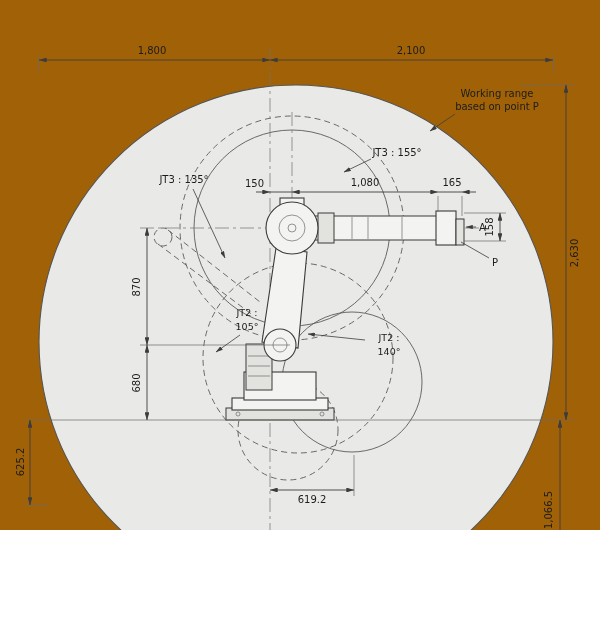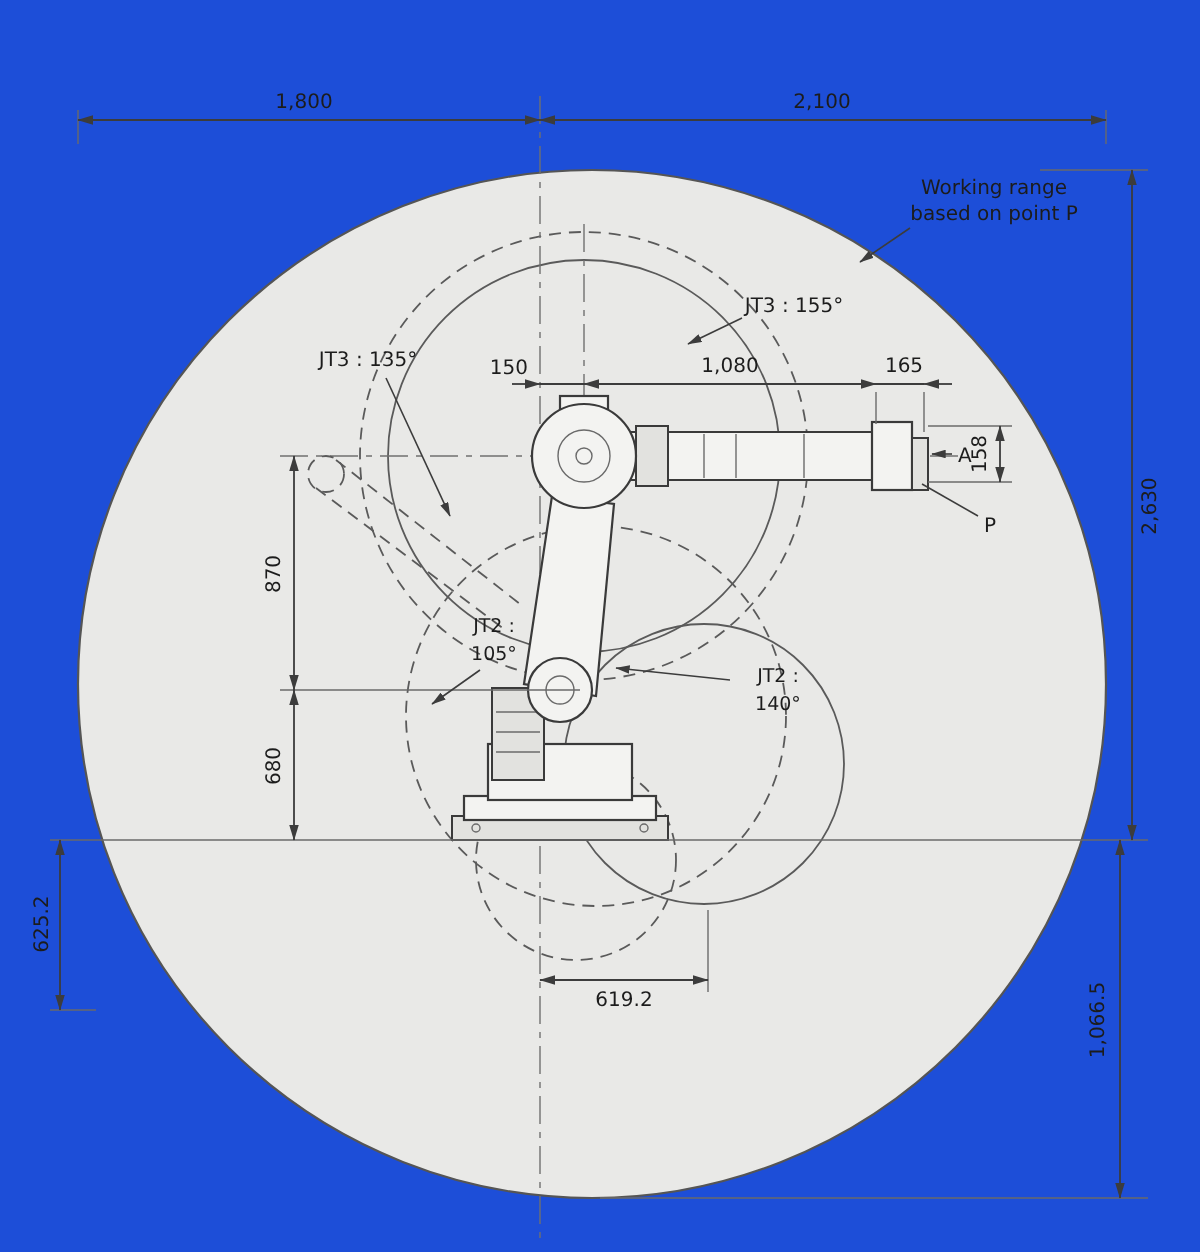--- a/index.html
+++ b/index.html
@@ -3,7 +3,7 @@
 <meta charset="utf-8">
 <style>
   html,body{margin:0;padding:0;background:#ffffff;}
-  .stage{width:600px;height:626px;position:relative;background:#1d4ed8;overflow:hidden;}
+  .stage{width:600px;height:530px;position:relative;background:#a16207;overflow:hidden;}
   svg text{font-family:"DejaVu Sans", sans-serif;font-size:10px;fill:#1c1c1c;}
   svg .small{font-size:9.5px;}
   .env{stroke:#555;stroke-width:1.1;}

